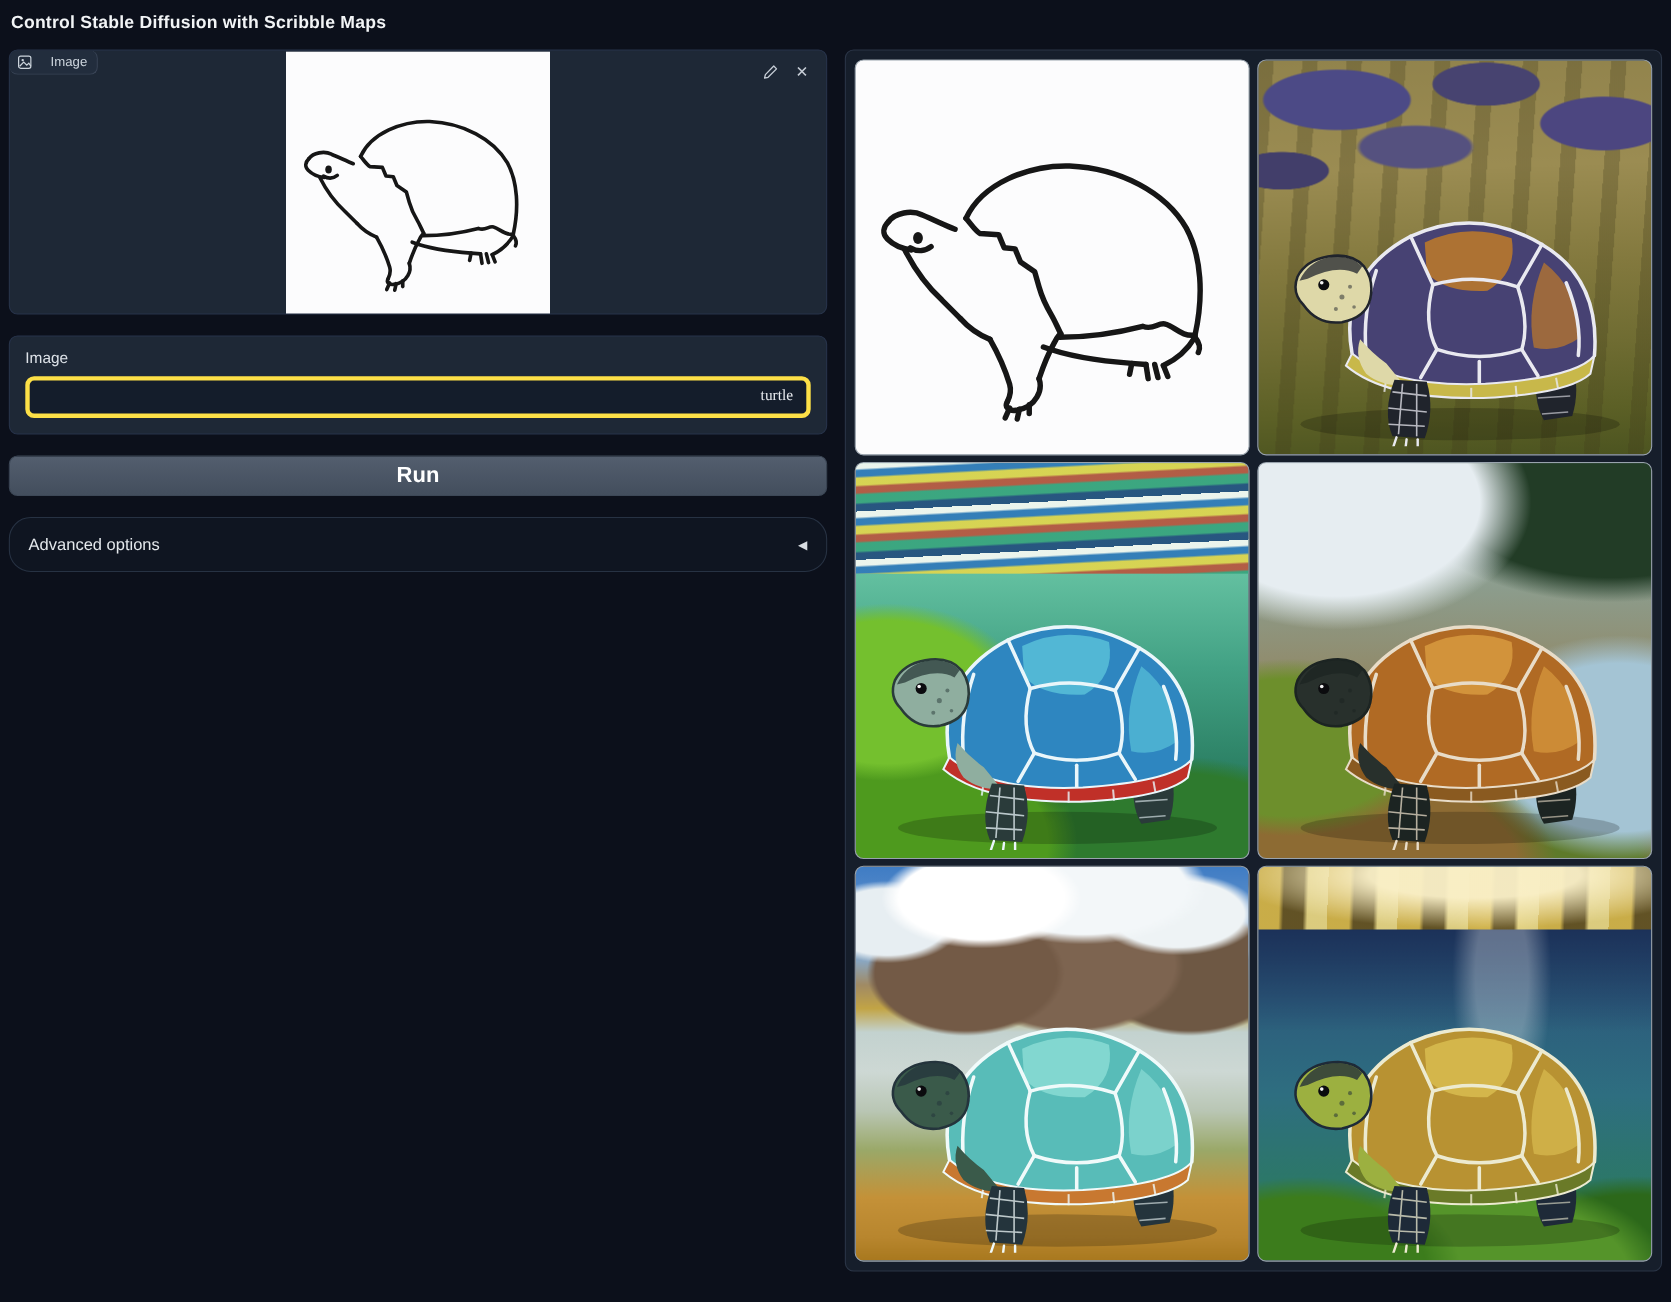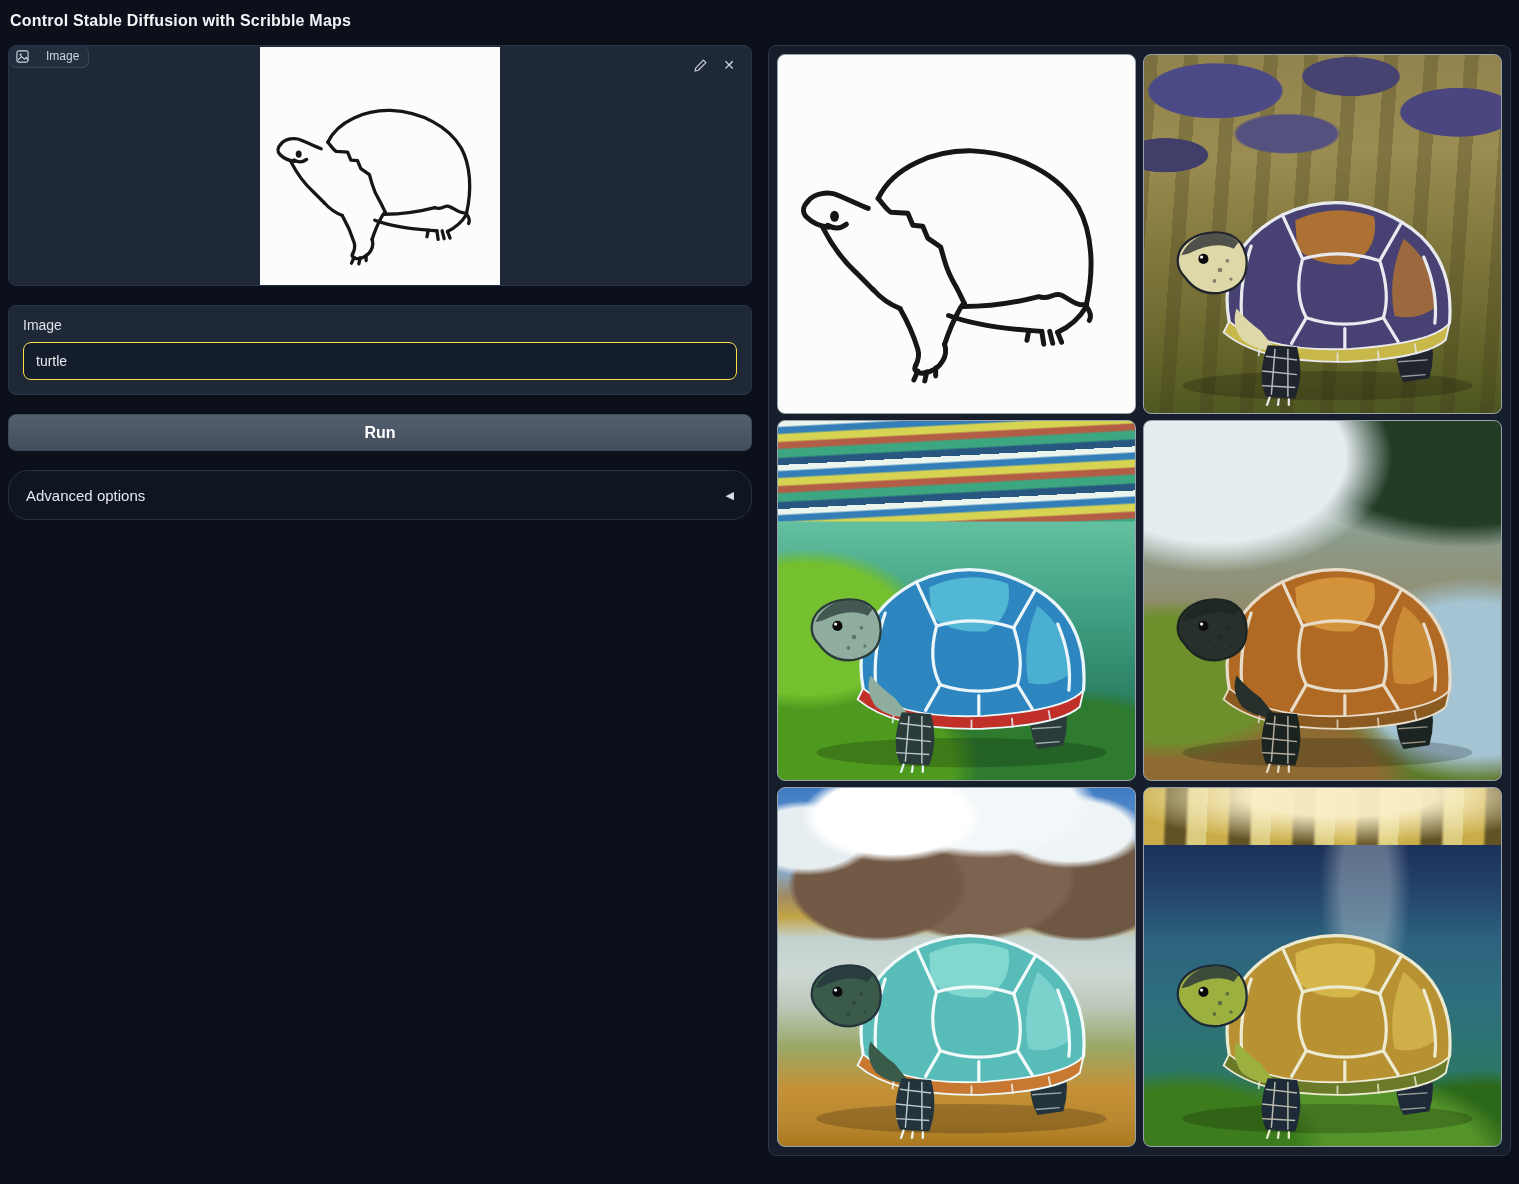--- a/index.html
+++ b/index.html
@@ -47,8 +47,8 @@
   .prompt-label{font-size:14px;color:#dde2e8;margin-bottom:9px;}
   .prompt-input{
     width:100%;height:38px;box-sizing:border-box;padding:0 12px;
-    background:#141d2b;border:1px solid #fde047;border-radius:8px;
-    color:#e8ebef;font-size:14px;font-family:Liberation Sans, sans-serif;outline:none;
+    background:#141d2b;border:4px solid #fde047;border-radius:8px;
+    color:#e8ebef;font-size:14px;font-family:Liberation Serif, serif;outline:none;text-align:right;
   }
 
   

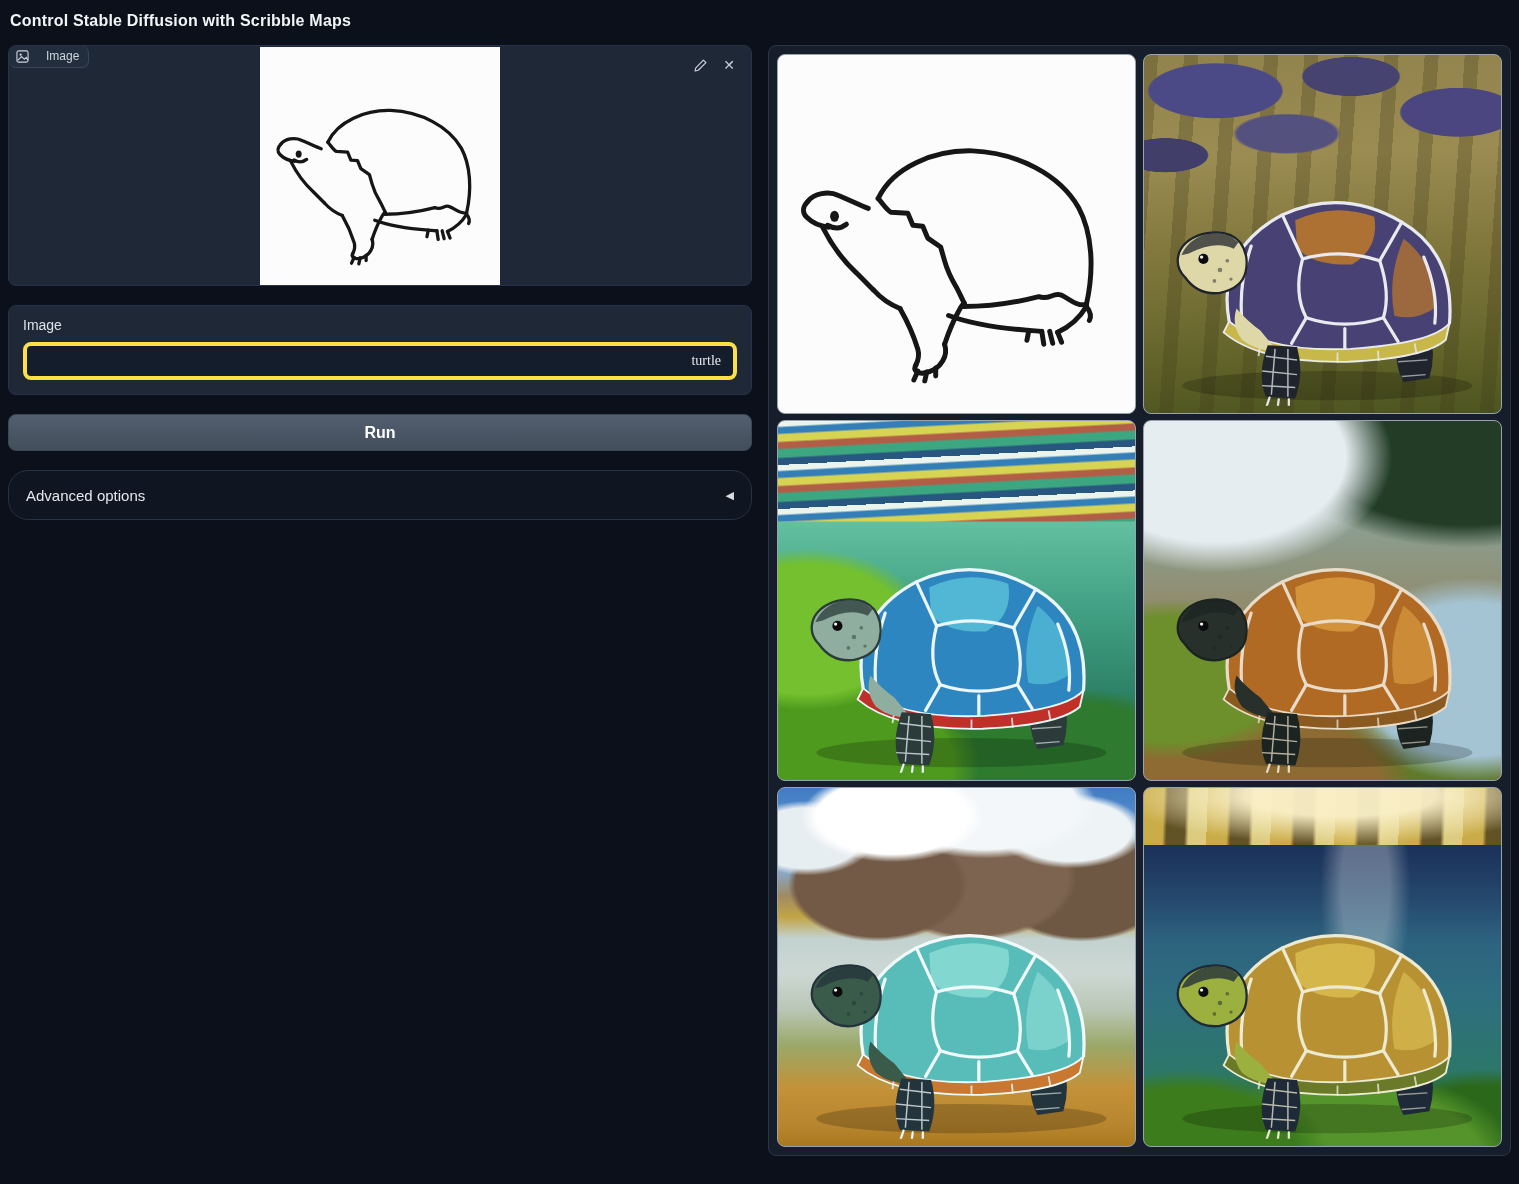--- a/index.html
+++ b/index.html
@@ -55,7 +55,7 @@
   .run-btn{
     height:37px;width:100%;border-radius:8px;border:1px solid #3d4857;
     background:linear-gradient(180deg,#535e6e,#434e5d);
-    color:#ffffff;font-size:16px;font-weight:700;font-family:inherit;cursor:pointer;
+    color:#ffffff;font-size:20px;font-weight:700;font-family:inherit;cursor:pointer;
   }
 
   

